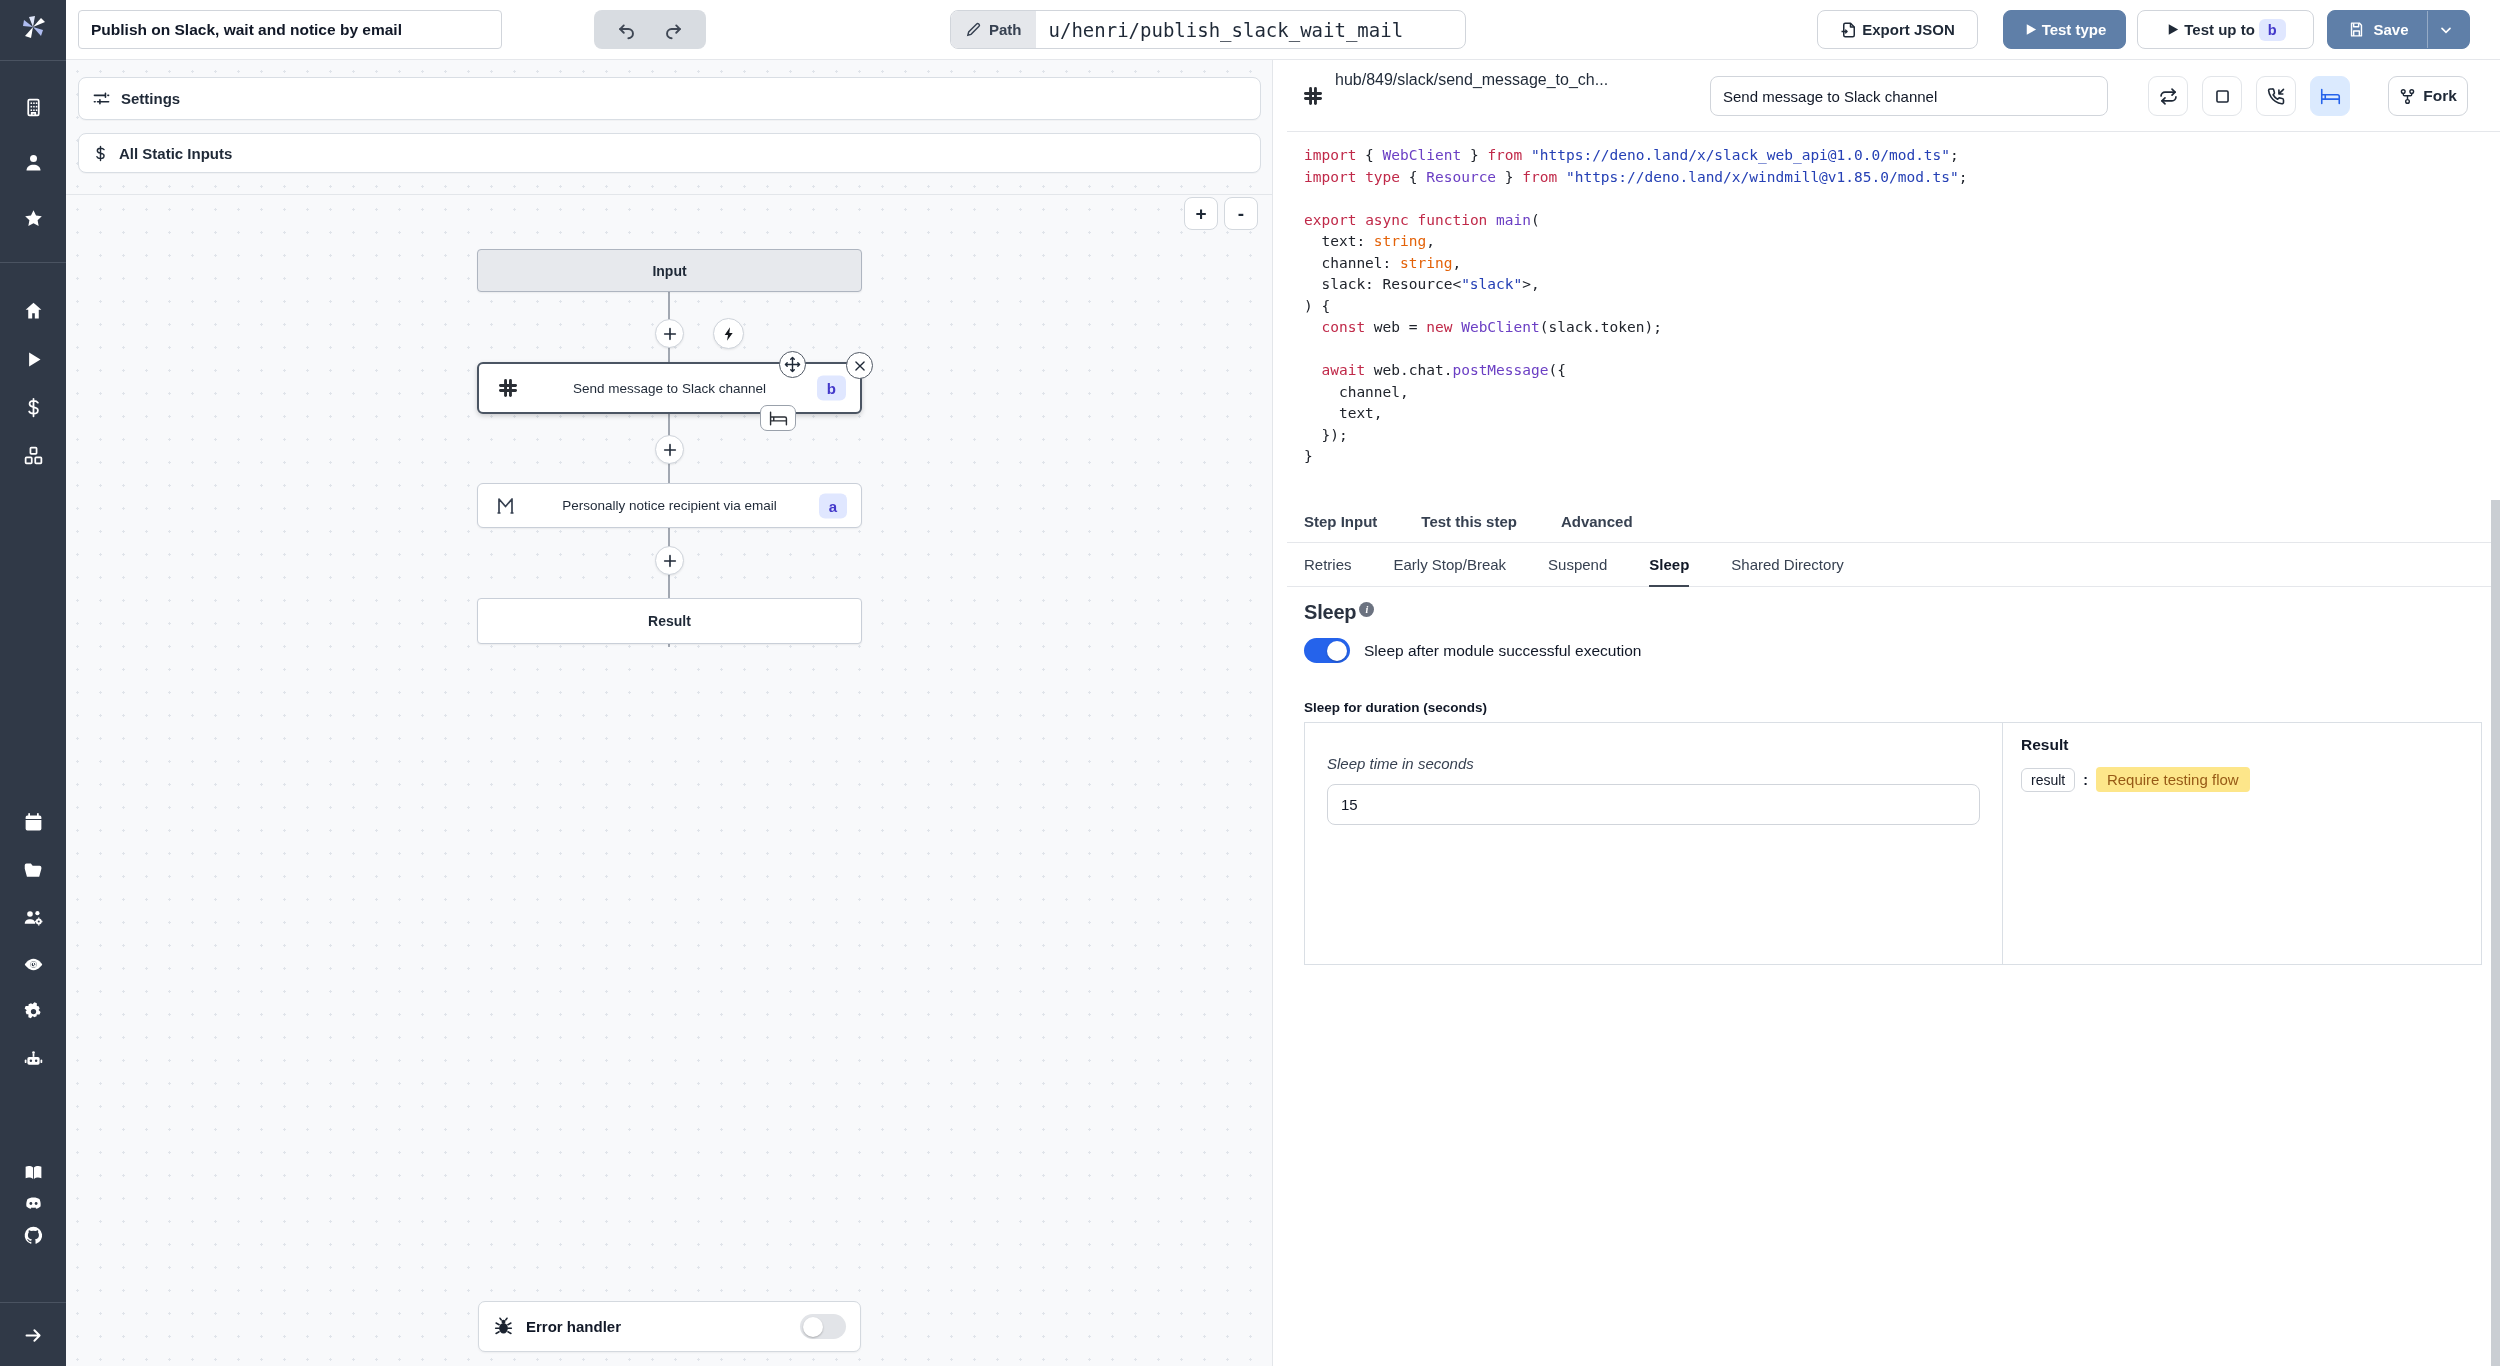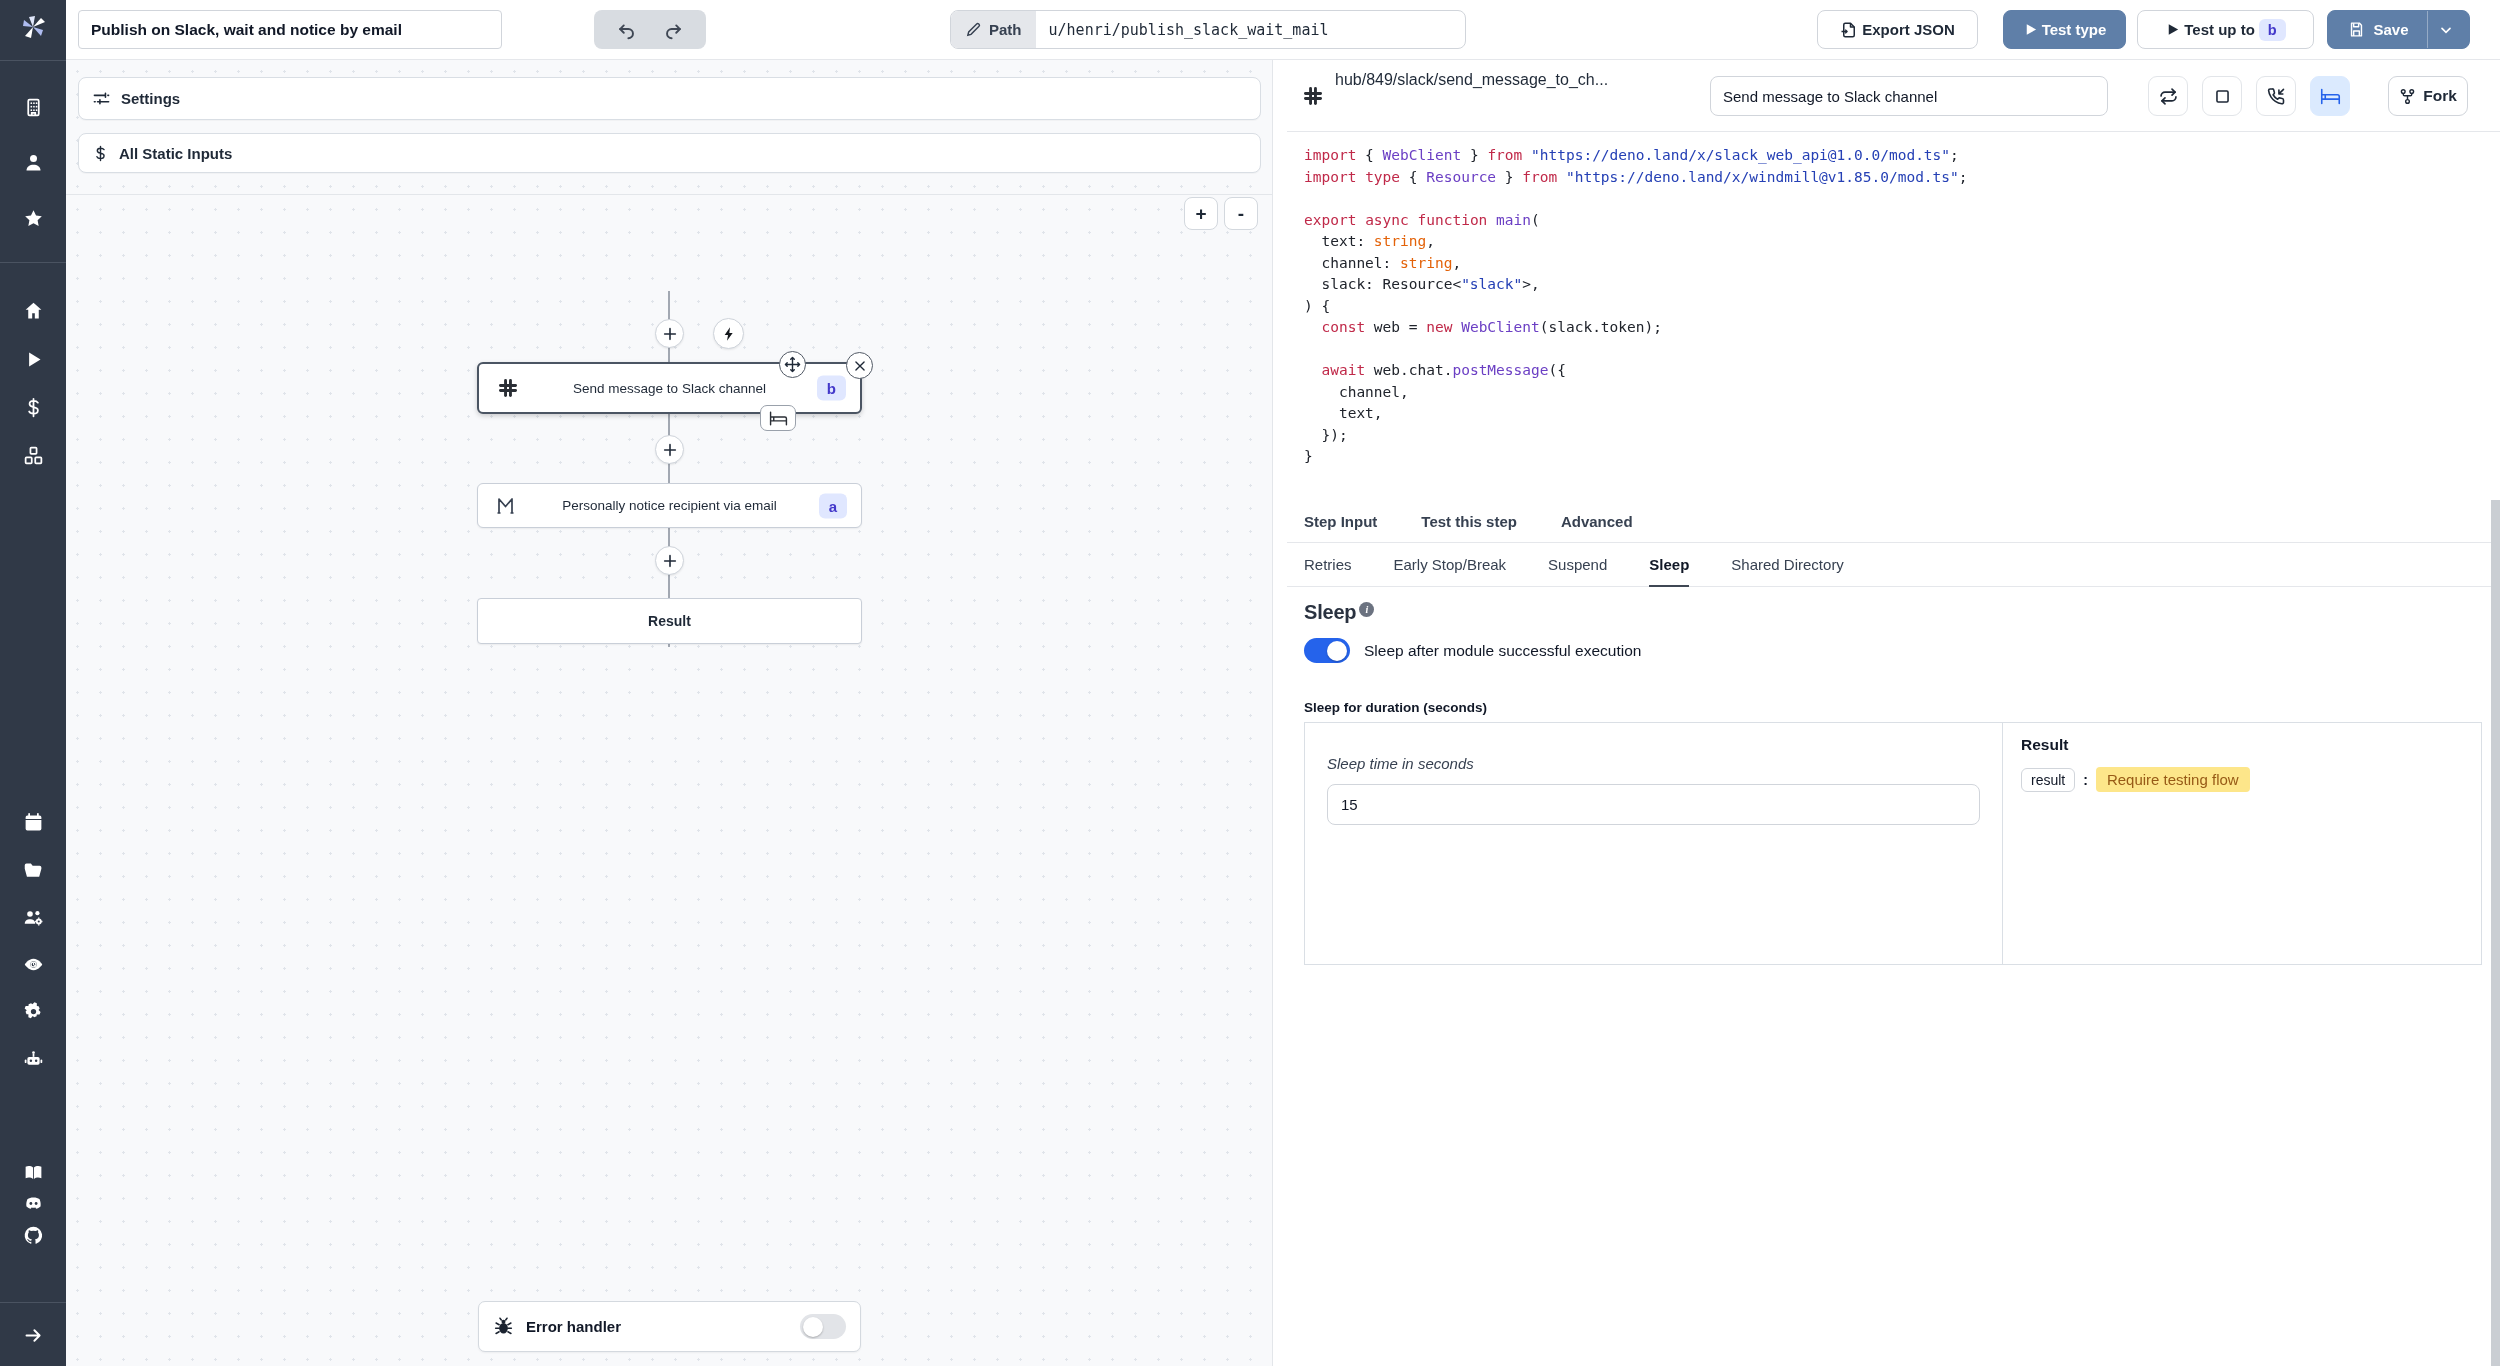--- a/index.html
+++ b/index.html
@@ -21,7 +21,7 @@
   .undoredo .ubtn { width:30px; height:30px; display:flex; align-items:center; justify-content:center; cursor:pointer; }
   .path-group { position:absolute; left:884px; top:10px; width:516px; height:39px; border:1px solid #d1d5db; border-radius:8px; display:flex; overflow:hidden; background:#fff; }
   .path-label { background:#e5e7eb; display:flex; align-items:center; gap:7px; padding:0 14px; font-size:15px; font-weight:700; color:#374151; cursor:pointer; }
-  .path-value { display:flex; align-items:center; padding:0 13px; font-family:"DejaVu Sans Mono",monospace; font-size:15px; color:#1f2937; white-space:nowrap; }
+  .path-value { display:flex; align-items:center; padding:0 13px; font-family:"DejaVu Sans Mono",monospace; font-size:19px; color:#1f2937; white-space:nowrap; }
   .tb-btn { position:absolute; top:10px; height:39px; border-radius:8px; display:flex; align-items:center; justify-content:center; gap:4px; font-size:15px; font-weight:700; cursor:pointer; }
   .tb-white { background:#fff; border:1px solid #d1d5db; color:#1f2937; }
   .tb-blue { background:#5f7fa8; border:1px solid #5f7fa8; color:#fff; }

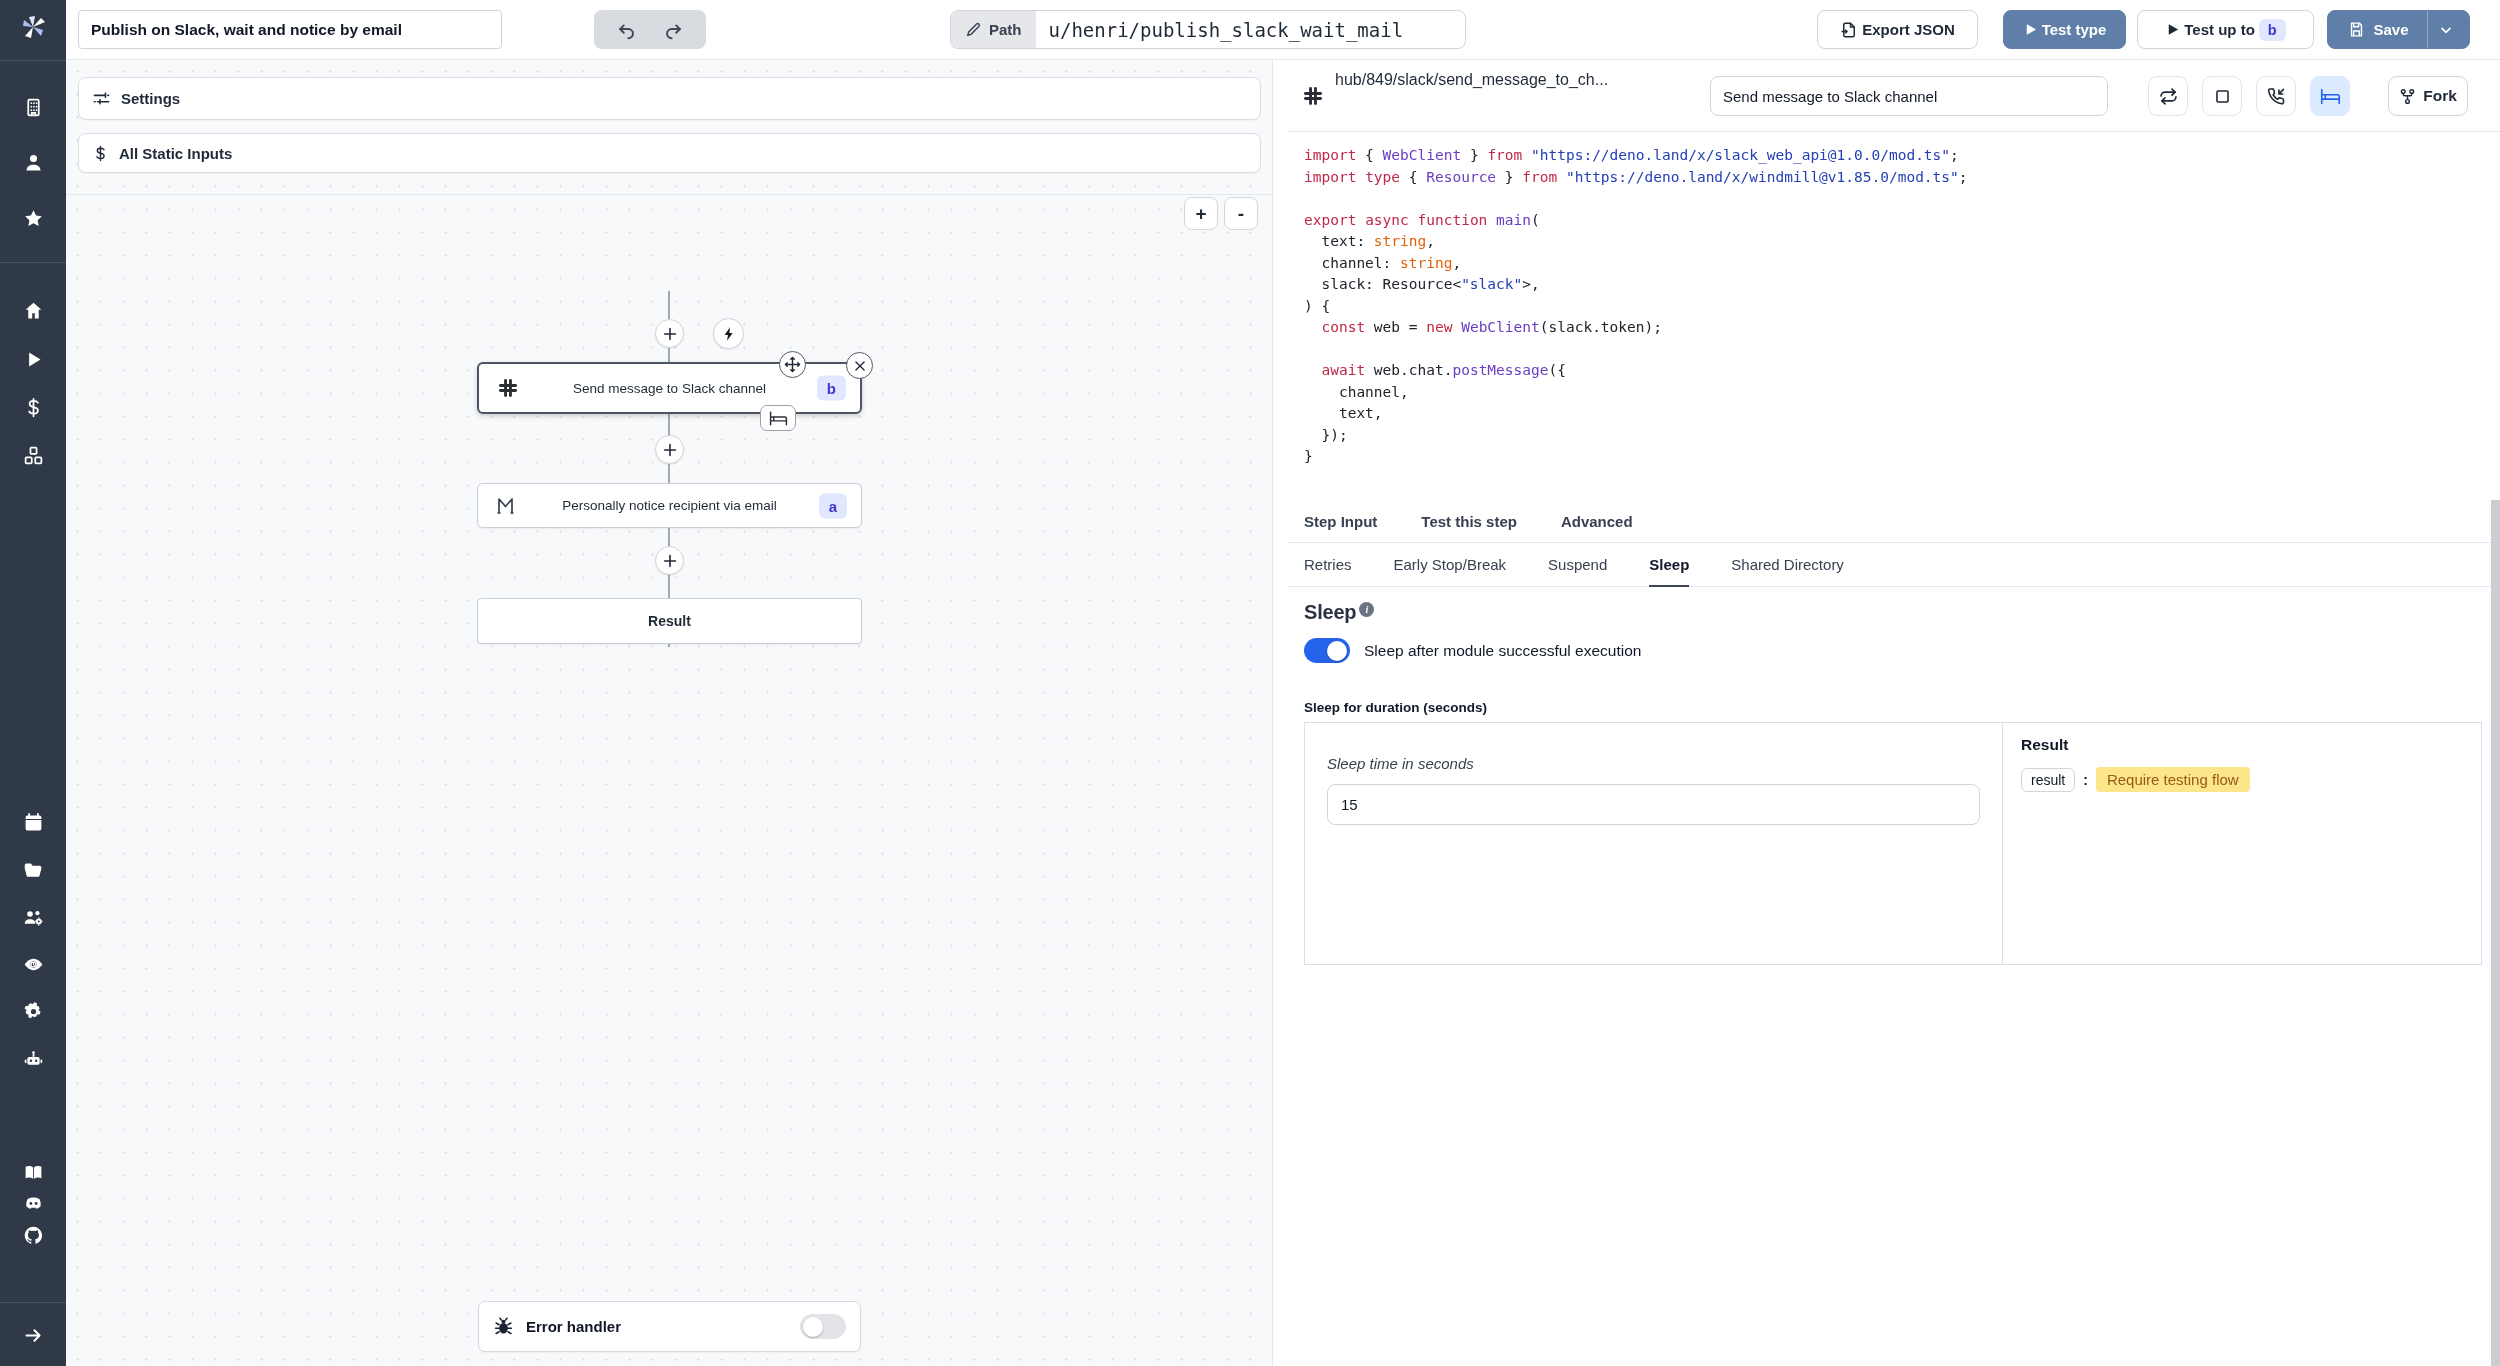--- a/index.html
+++ b/index.html
@@ -320,6 +320,9 @@
 
     <div class="vline"></div>
 
+    <div class="node node-input">
+      <span>Input</span>
+    </div>
 
     <div class="plus-circle" style="left:589px; top:259px">
       <svg width="16" height="16" viewBox="0 0 24 24" fill="none" stroke="#1f2937" stroke-width="2.4" stroke-linecap="round">

